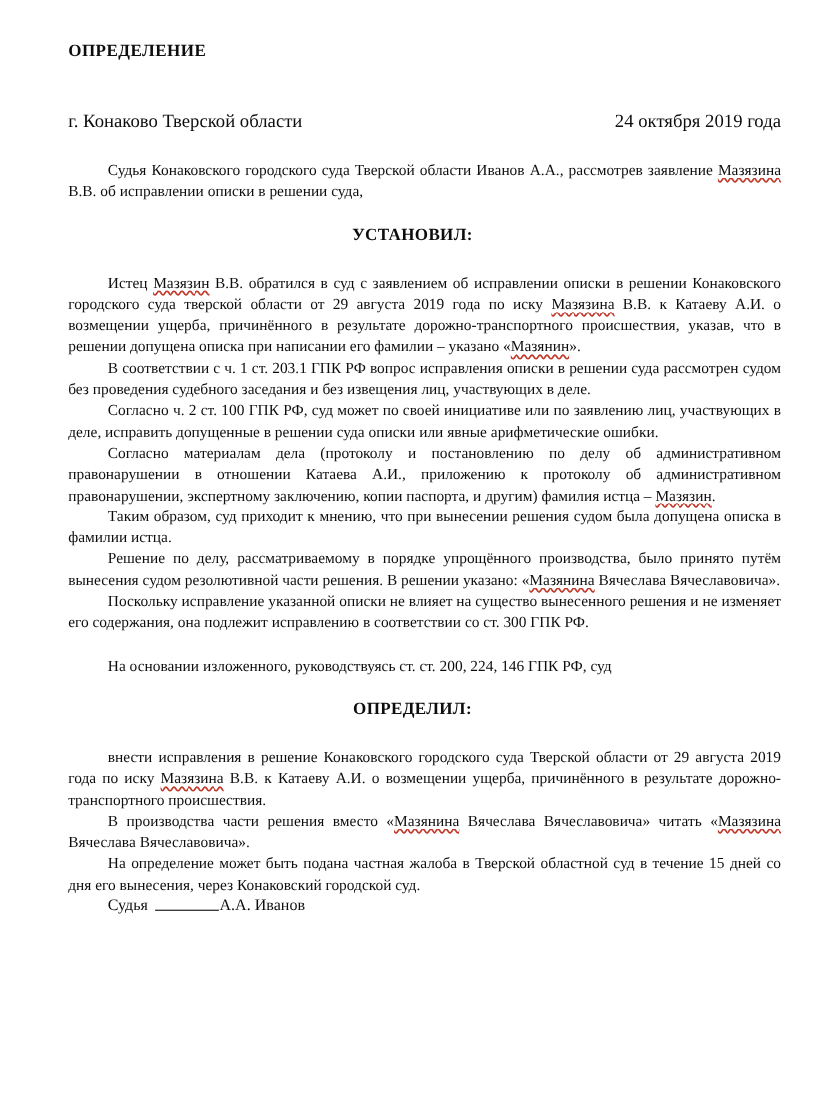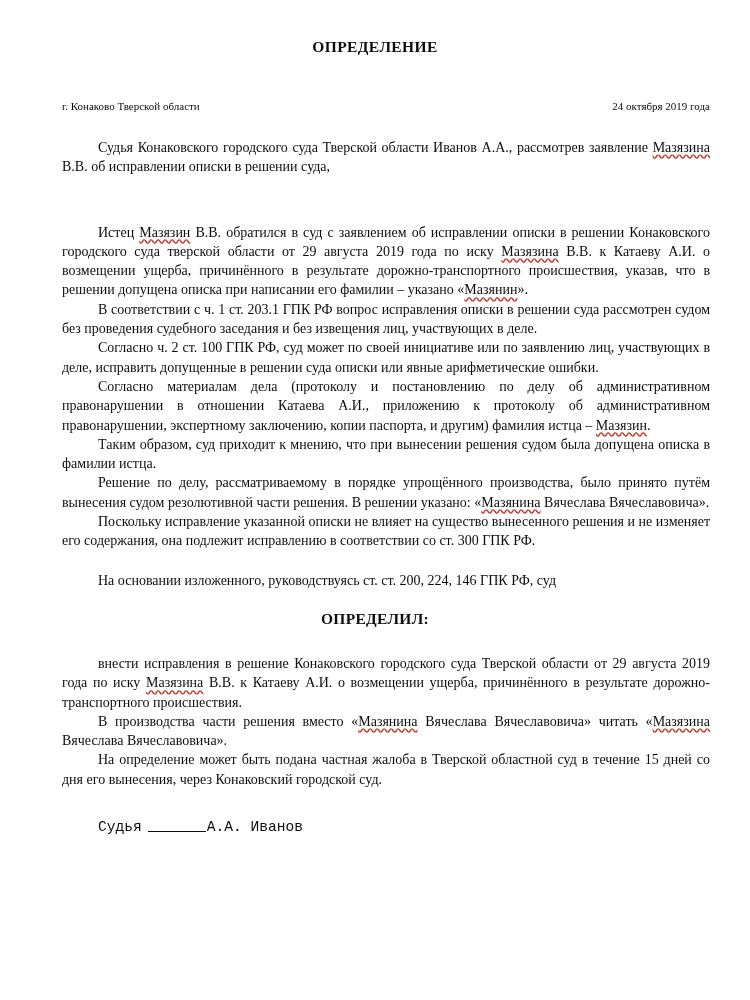--- a/index.html
+++ b/index.html
@@ -22,7 +22,6 @@
     padding: 38px 40px 0 62px;
   }
   .doc-title {
-    text-align: center;
     font-weight: bold;
     font-size: 15.5px;
     letter-spacing: 0.4px;

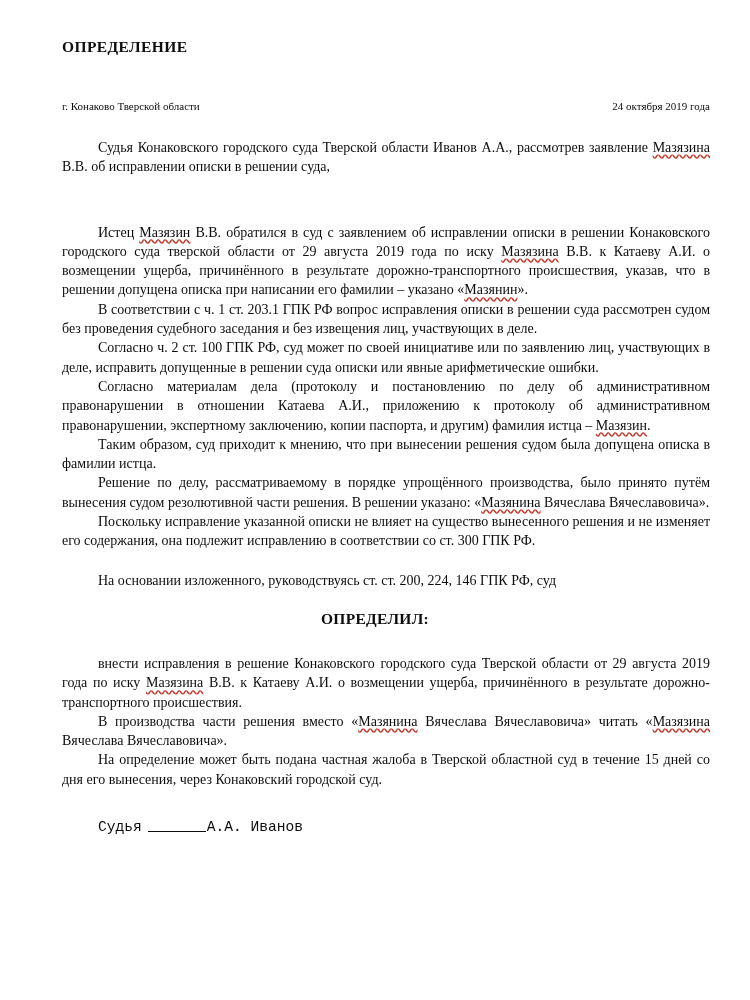--- a/index.html
+++ b/index.html
@@ -39,7 +39,7 @@
     display: flex;
     justify-content: space-between;
     align-items: flex-start;
-    font-size: 11px;
+    font-size: 17px;
     margin-top: 44px;
   }
   .place-date-row .place { white-space: nowrap; }

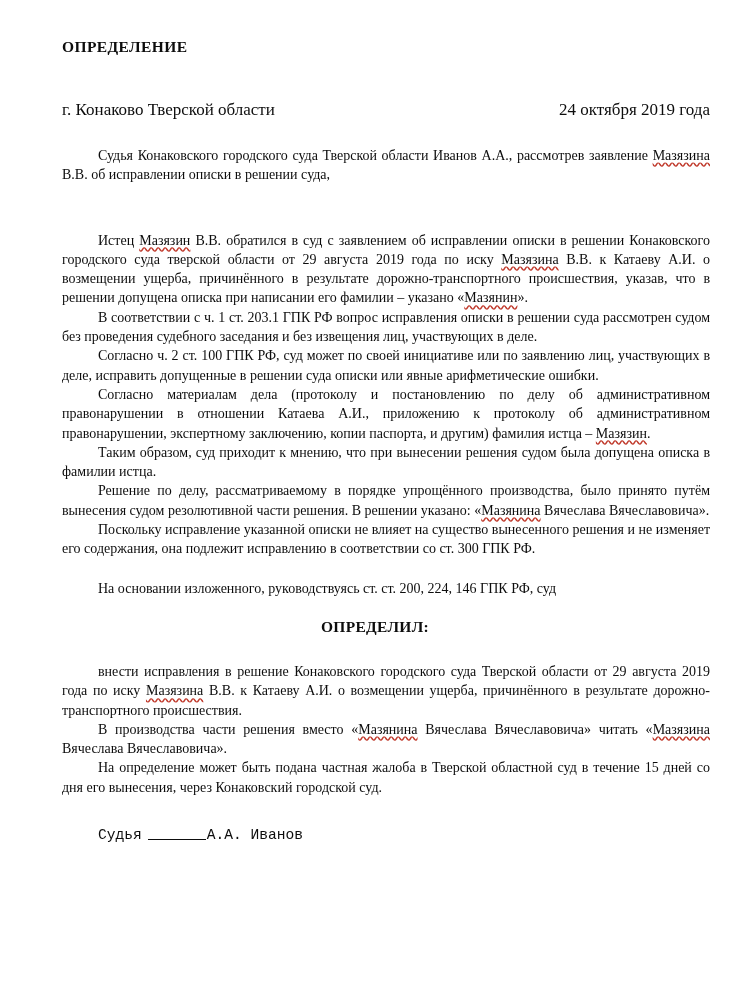--- a/index.html
+++ b/index.html
@@ -100,6 +100,7 @@
 
   <div class="gap-md"></div>
 
+  <div class="section-heading">УСТАНОВИЛ:</div>
 
   <div class="gap-lg"></div>
 

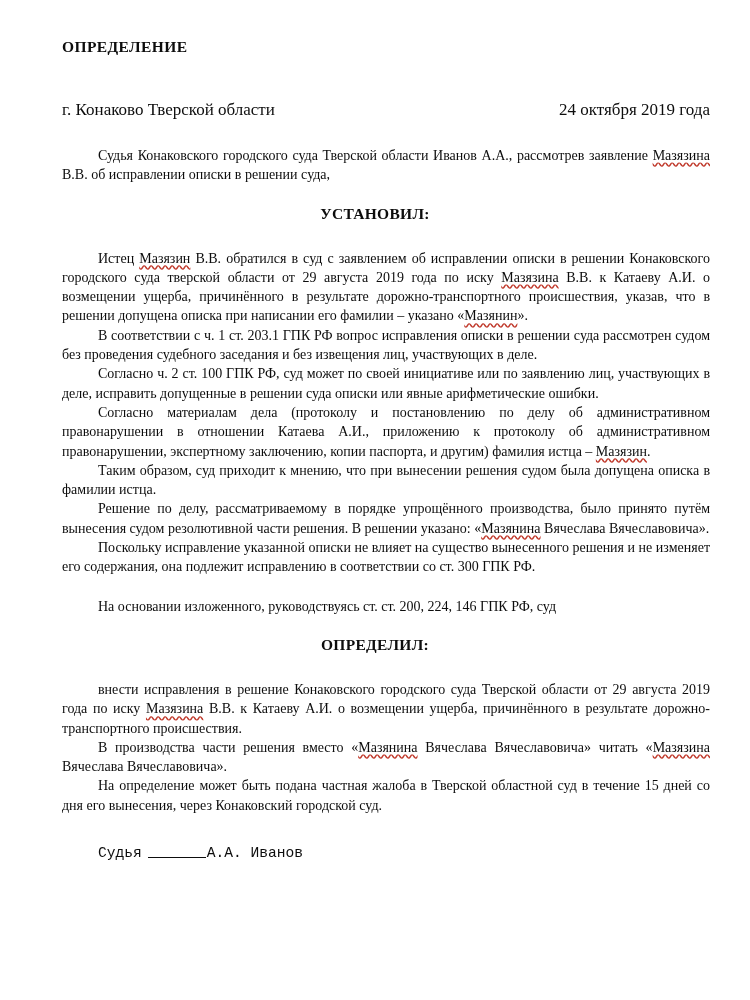--- a/index.html
+++ b/index.html
@@ -70,9 +70,7 @@
 
   .sign-row {
     font-size: 14.6px;
-    margin-top: 30px;
     padding-left: 36px;
-    font-family: Liberation Mono, monospace;
   }
   .sign-rule {
     display: inline-block;

